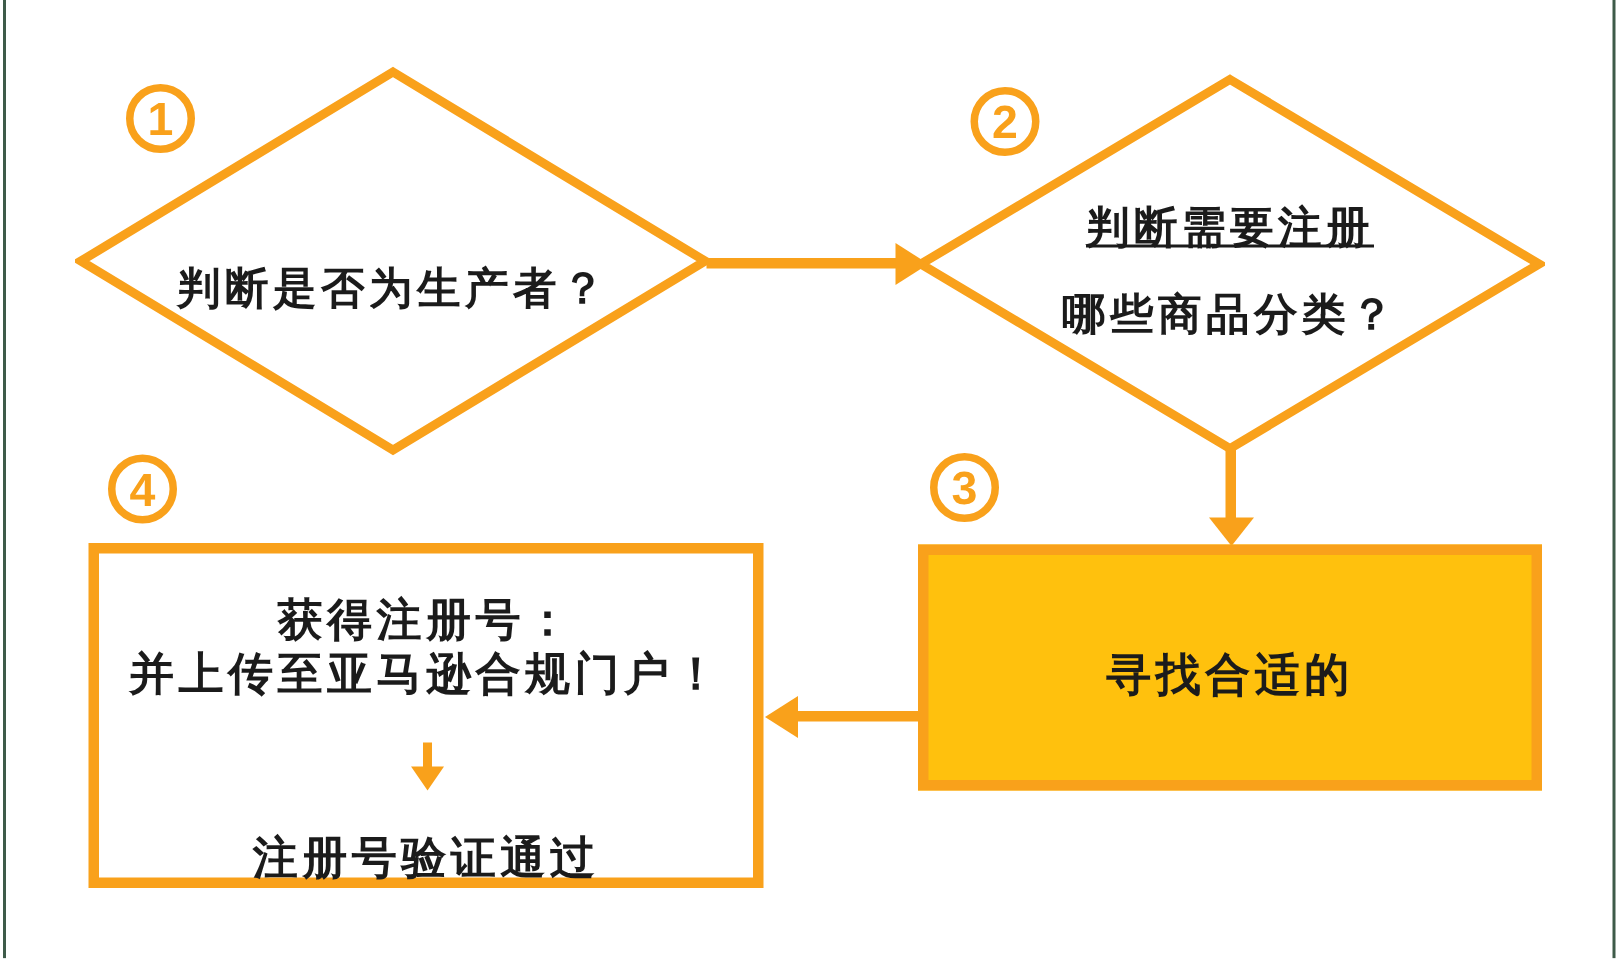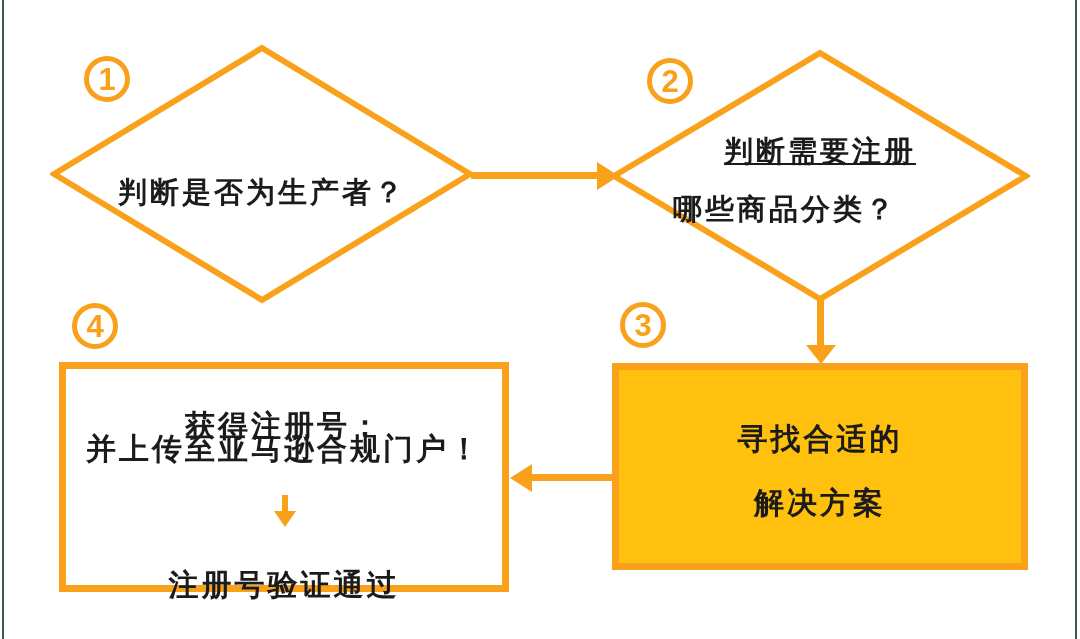--- a/index.html
+++ b/index.html
@@ -132,7 +132,7 @@
     <polygon points="210,4 416,127 210,250 4,127" fill="#ffffff" stroke="#F9A11B" stroke-width="6"></polygon>
   </svg>
   <div class="node-label" style="left:610px; top:132px; width:420px;text-decoration:underline;">判断需要注册</div>
-  <div class="node-label" style="left:575px; top:190px; width:420px;">哪些商品分类？</div>
+  <div class="node-label" style="left:610px; top:190px; width:420px;">哪些商品分类？</div>
 
   <div class="arrow-line a12-line"></div>
   <div class="arrow-head a12-head"></div>

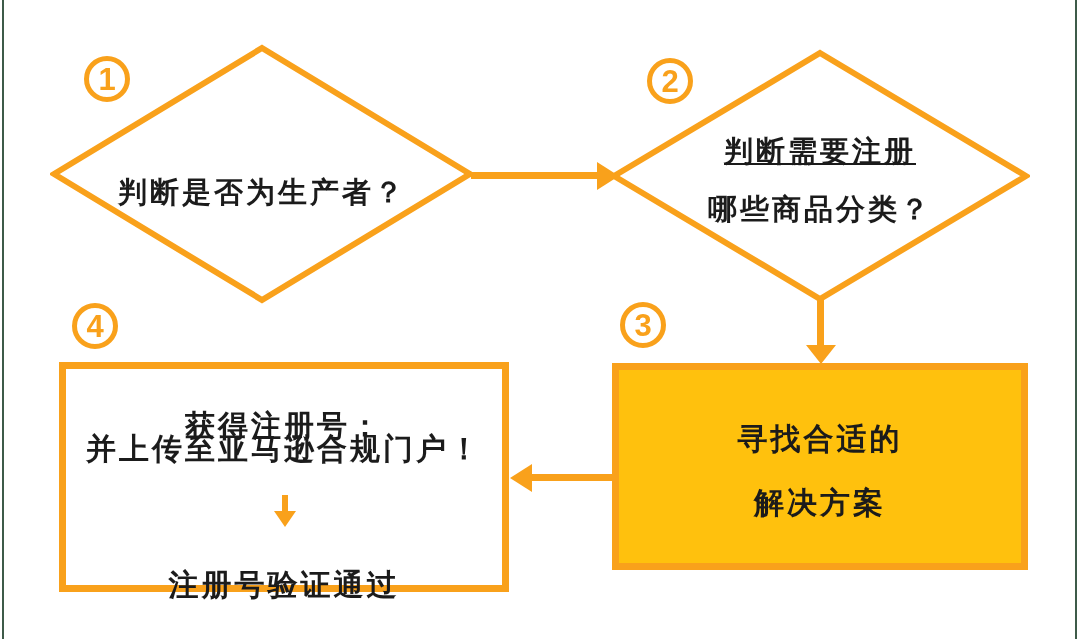--- a/index.html
+++ b/index.html
@@ -155,7 +155,7 @@
     <span>4</span>
   </div>
   <div class="flow-box box-register">
-    <div class="box-line" style="top:24px;margin-top:13px;">获得注册号：</div>
+    <div class="box-line" style="top:24px;">获得注册号：</div>
     <div class="box-line" style="top:60px;">并上传至亚马逊合规门户！</div>
     <div class="arrow-line a4-line"></div>
     <div class="arrow-head a4-head"></div>

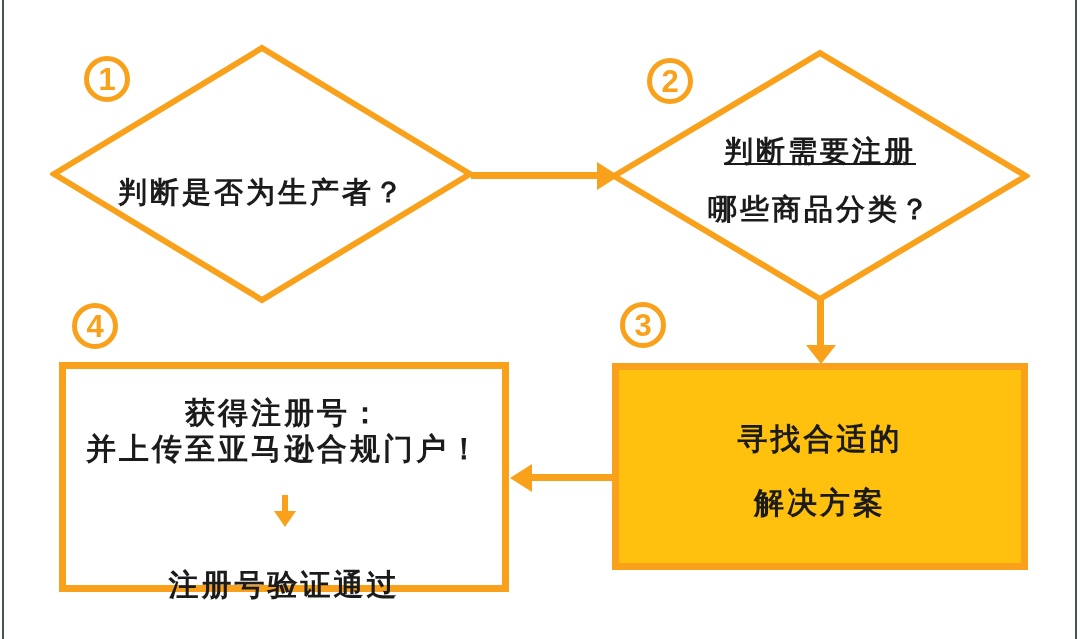--- a/index.html
+++ b/index.html
@@ -55,7 +55,7 @@
   }
   .box-solution {
     left: 612px; top: 363px;
-    width: 416px; height: 207px;
+    width: 416px; height: 164px;
     background: #FFC10D;
     display: flex;
     flex-direction: column;

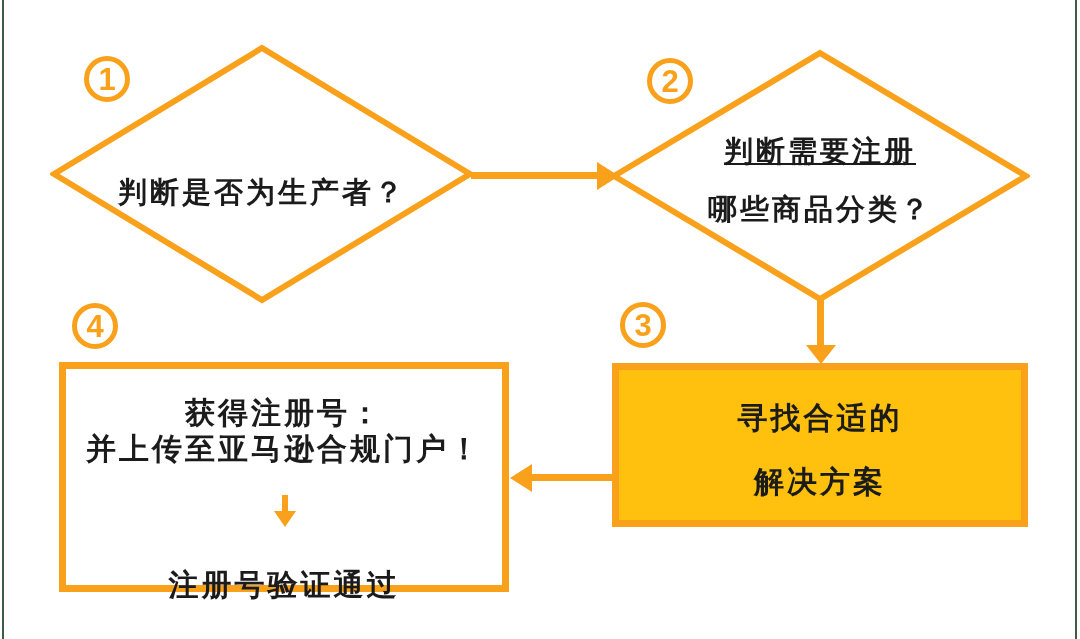--- a/index.html
+++ b/index.html
@@ -145,7 +145,6 @@
   </div>
   <div class="flow-box box-solution">
     <div class="box-line">寻找合适的</div>
-    <div class="box-line">解决方案</div>
   </div>
 
   <div class="arrow-line a34-line"></div>

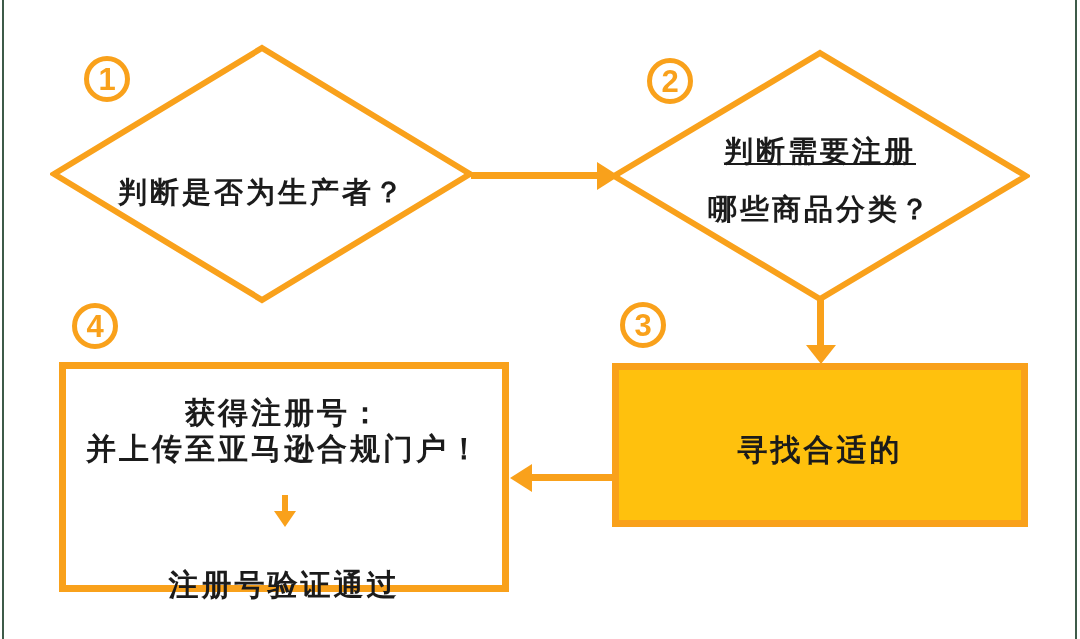--- a/index.html
+++ b/index.html
@@ -158,7 +158,7 @@
     <div class="box-line" style="top:60px;">并上传至亚马逊合规门户！</div>
     <div class="arrow-line a4-line"></div>
     <div class="arrow-head a4-head"></div>
-    <div class="box-line" style="top:196px;">注册号验证通过</div>
+    <div class="box-line" style="top:183px;">注册号验证通过</div>
   </div>
 
 </div>

